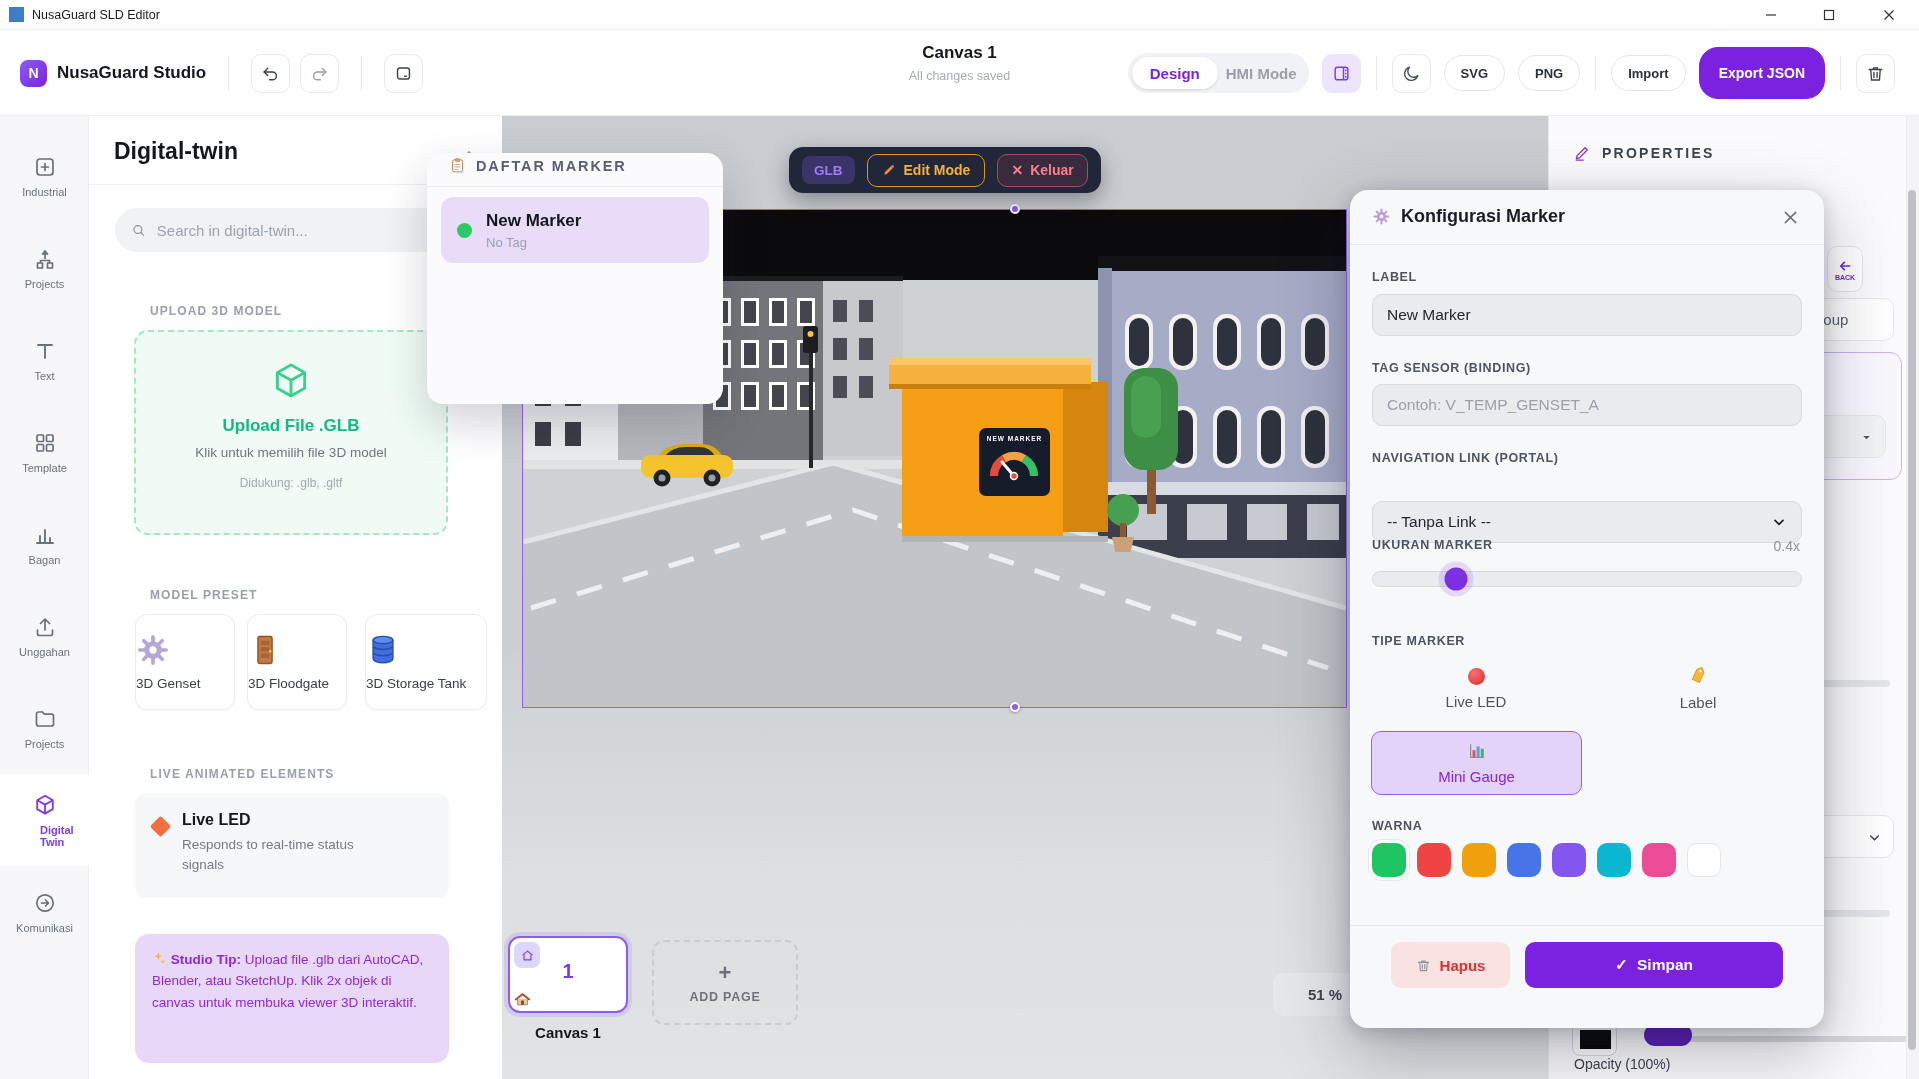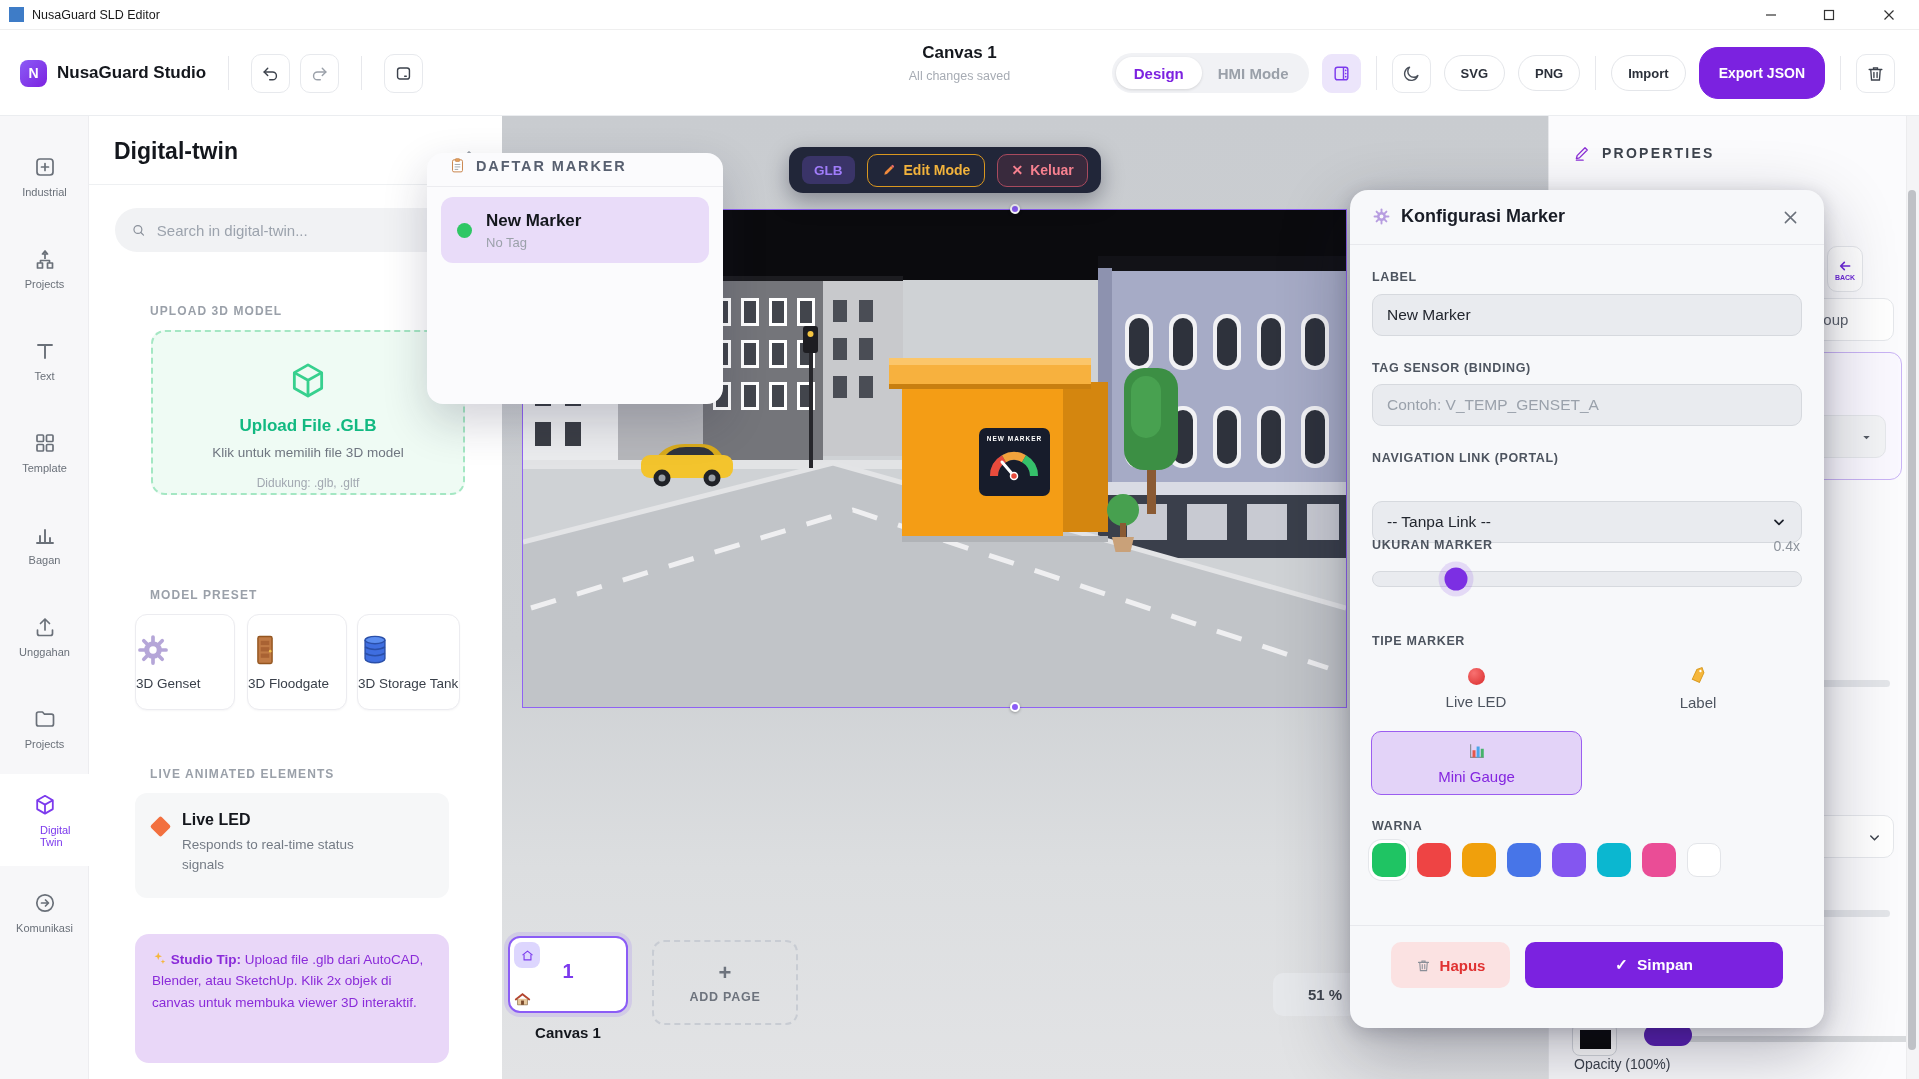--- a/index.html
+++ b/index.html
@@ -31,7 +31,7 @@
   .hright { position:absolute; right:24px; top:0; height:86px; display:flex; align-items:center; gap:13px; }
   .seg { height:40px; background:#f1f2f5; border-radius:20px; display:flex; align-items:center; padding:4px; }
   .seg .on  { height:32px; padding:0 18px; border-radius:16px; background:#fff; box-shadow:0 1px 3px rgba(0,0,0,.12); color:#7c22e0; font-weight:bold; font-size:15px; display:flex; align-items:center; }
-  .seg .off { padding:0 16px; color:#9aa0a9; font-weight:bold; font-size:15px; }
+  .seg .off { padding:0 8px; color:#9aa0a9; font-weight:bold; font-size:15px; }
   .pill { height:36px; padding:0 16px; border:1px solid #e4e6ea; border-radius:18px; background:#fff; font-weight:bold; font-size:13px; color:#2b303a; display:flex; align-items:center; }
   .pill.primary { background:#7b22e0; border-color:#7b22e0; color:#fff; font-size:14px; height:52px; border-radius:19px; padding:0 19px; }
 

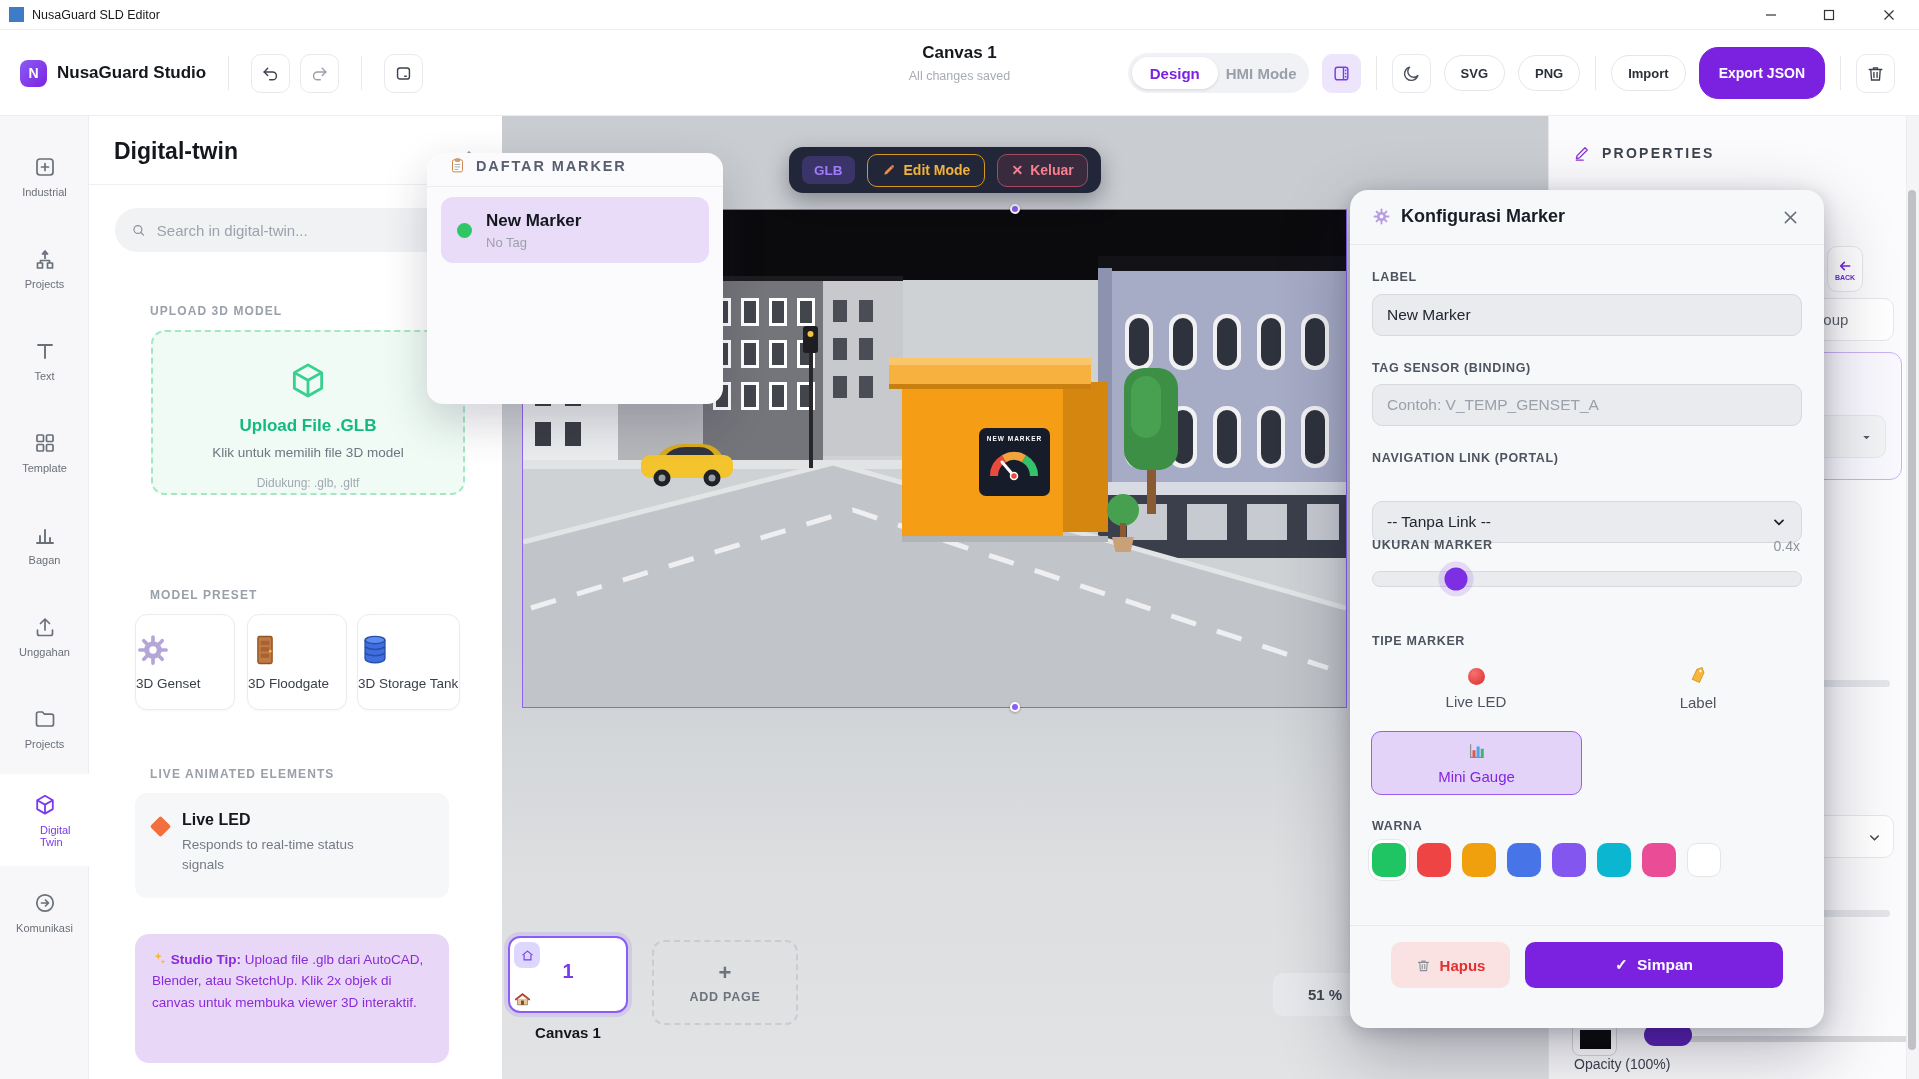--- a/index.html
+++ b/index.html
@@ -52,7 +52,7 @@
   .search input { border:none; outline:none; background:transparent; font-size:15px; color:#353b45; width:100%; font-family:inherit; }
   .search input::placeholder { color:#9ca3ad; }
   .sectlabel { font-size:12px; font-weight:bold; letter-spacing:.09em; color:#9aa0a9; }
-  .upbox { left:62px; top:214px; width:314px; height:165px; background:#effbf4; border:2px dashed #a4e7c3; border-radius:14px; text-align:center; }
+  .upbox { left:45px; top:214px; width:314px; height:205px; background:#effbf4; border:2px dashed #a4e7c3; border-radius:14px; text-align:center; }
   .upbox .t1 { margin-top:14px; font-size:17px; font-weight:bold; color:#12b981; }
   .upbox .t2 { margin-top:9px; font-size:13.5px; color:#6f7680; }
   .upbox .t3 { margin-top:16px; font-size:12px; color:#a2a8b1; }

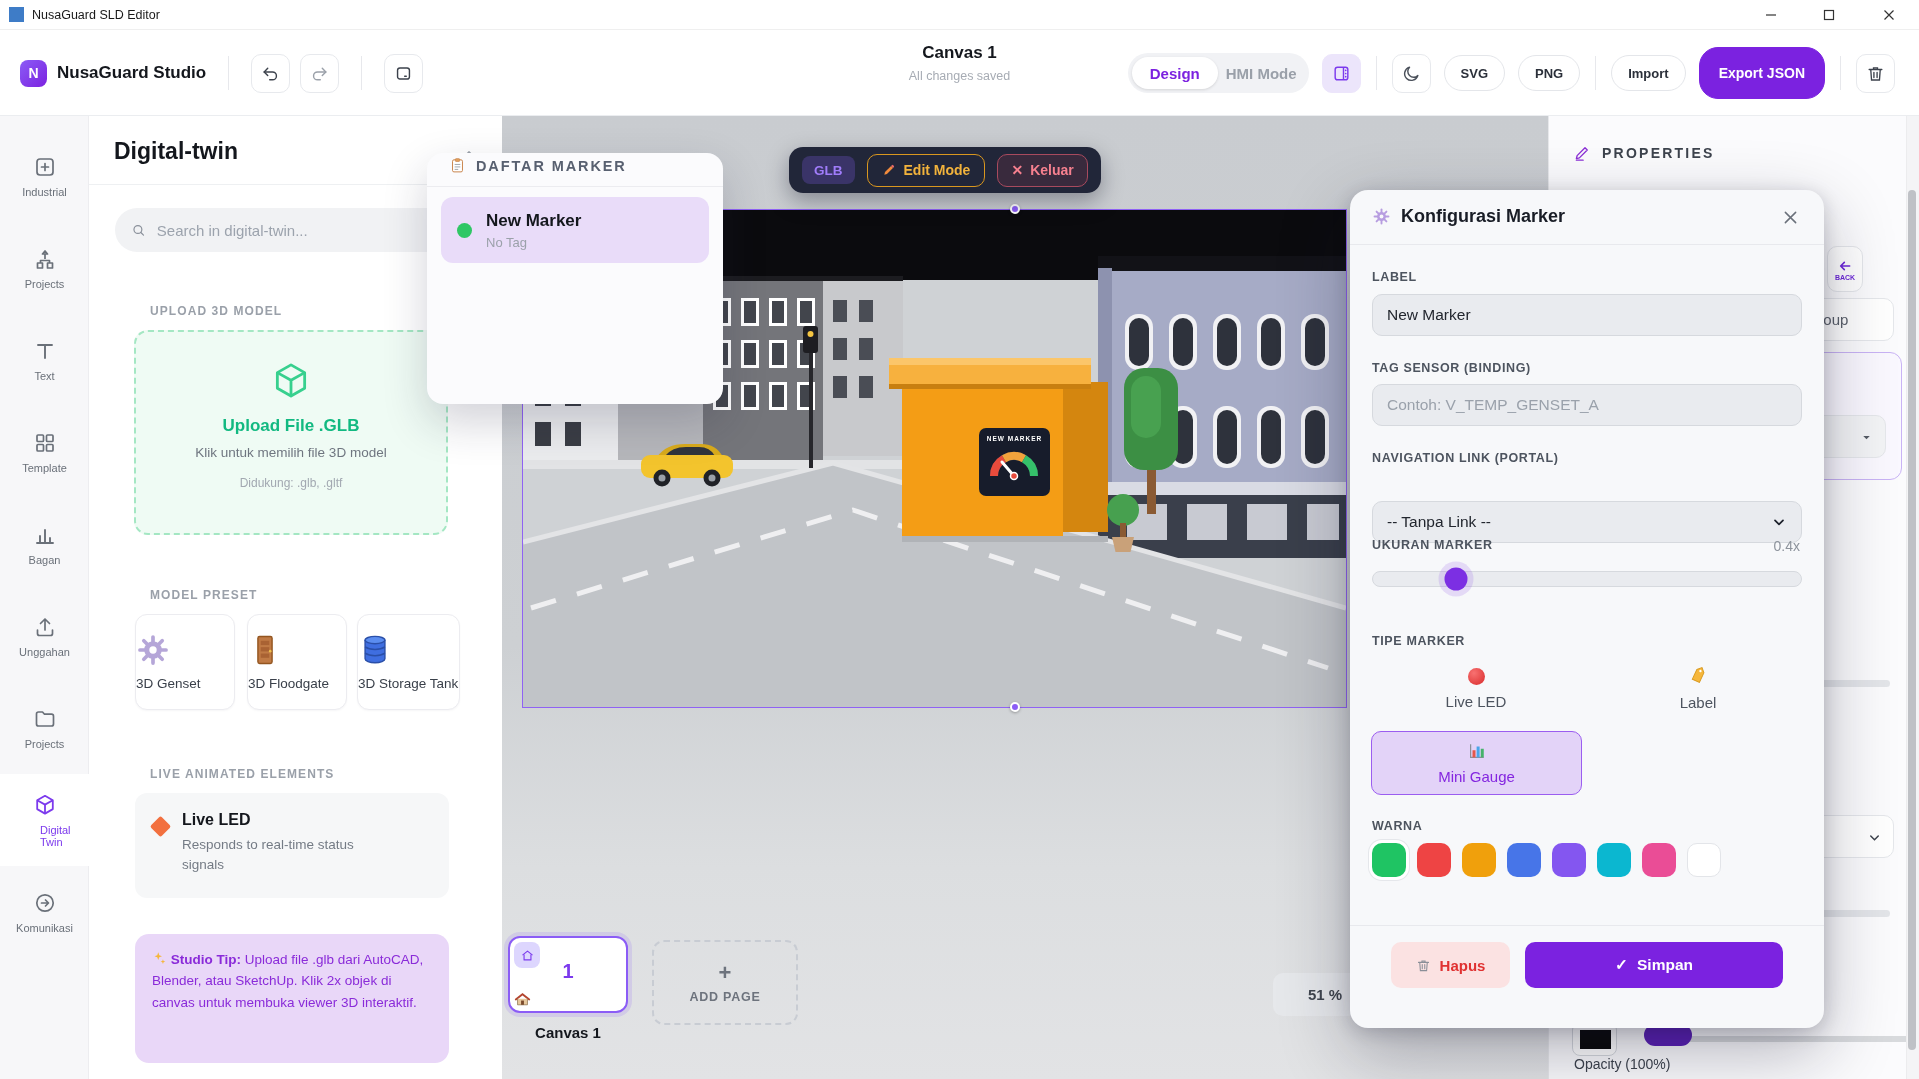--- a/index.html
+++ b/index.html
@@ -334,7 +334,7 @@
         </svg>
       <span>3D Floodgate</span>
     </div>
-    <div class="abs presetcard" style="left:268px; width:103px">
+    <div class="abs presetcard" style="left:276px; width:122px">
       <svg viewBox="0 0 24 24" width="34" height="34">
           <path d="M5 5v13.2c0 1.5 3.1 2.8 7 2.8s7-1.3 7-2.8V5" fill="#3f6ee0" stroke="#2a4fa8"></path>
           <ellipse cx="12" cy="5" rx="7" ry="2.6" fill="#5b8df0" stroke="#2a4fa8"></ellipse>

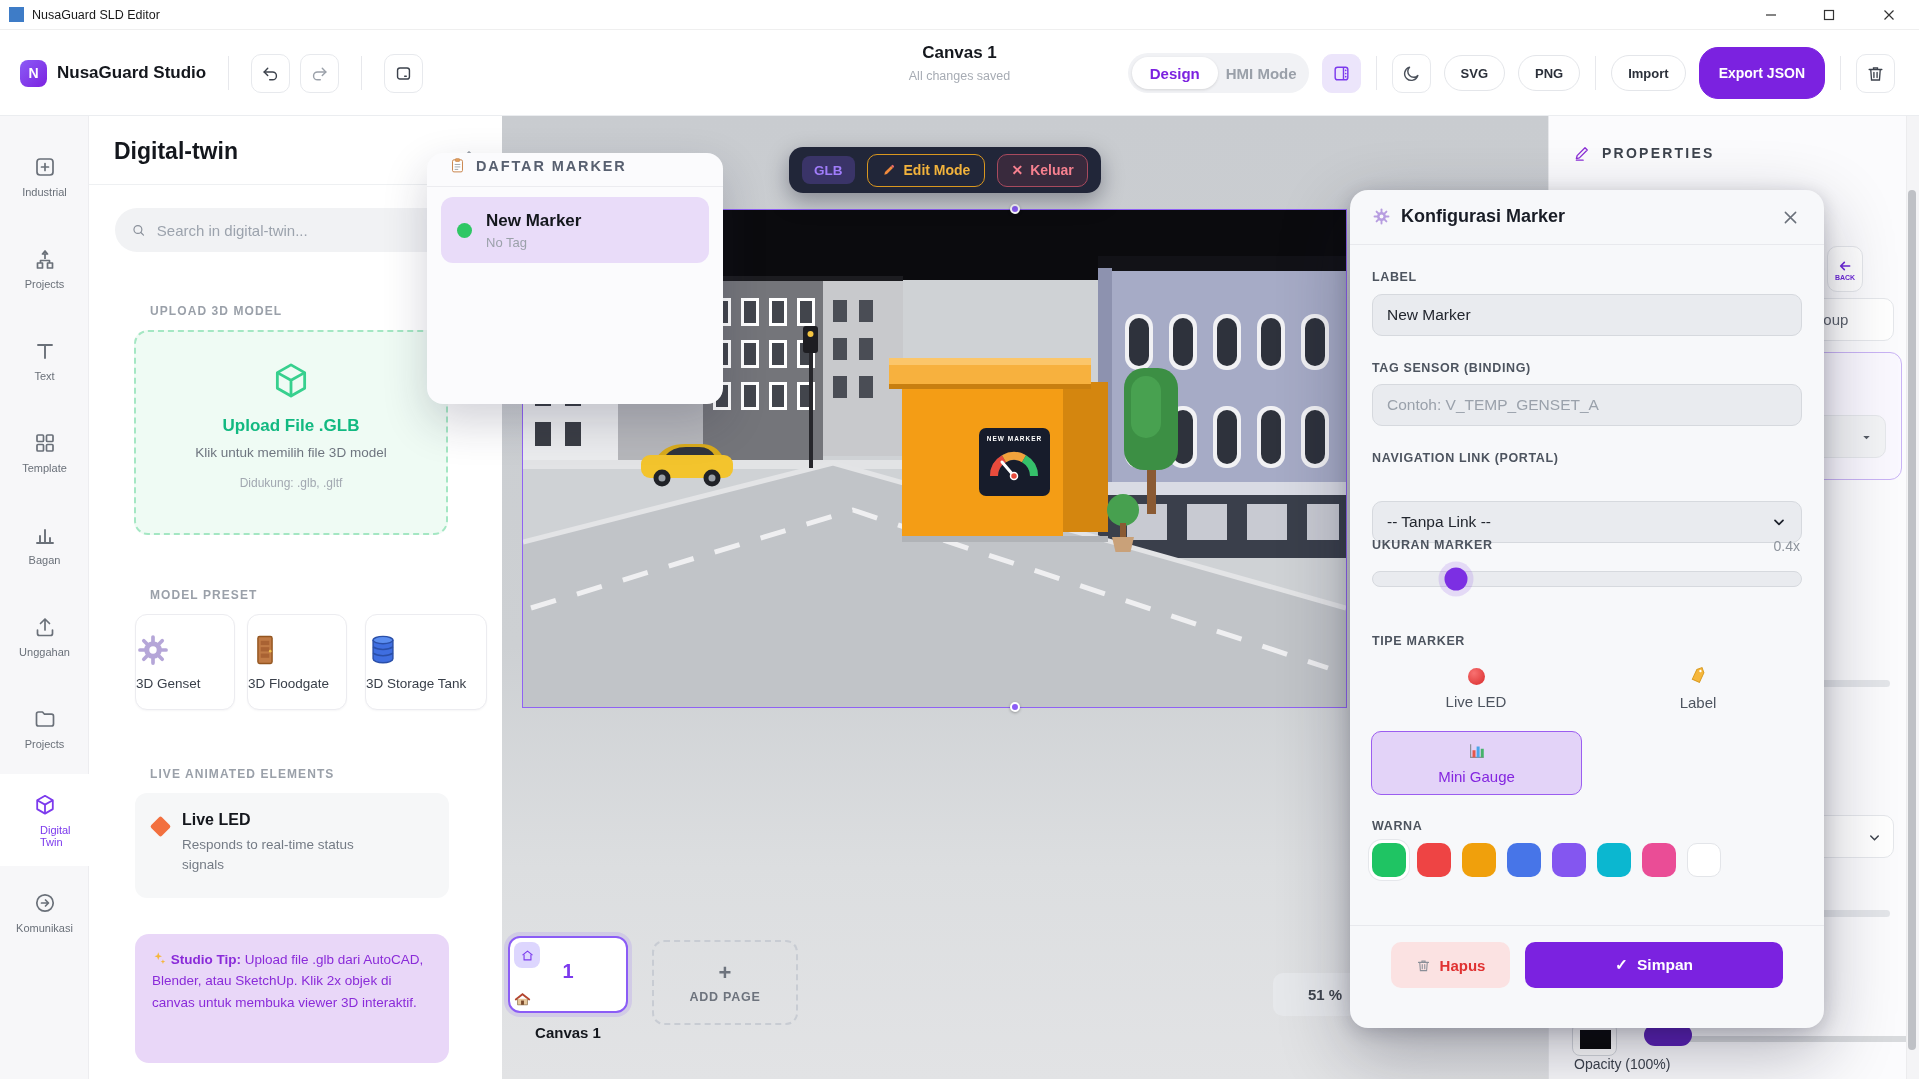--- a/index.html
+++ b/index.html
@@ -41,7 +41,7 @@
   .railitem svg { width:24px; height:24px; }
   .railitem span { font-size:11px; }
   .railitem.active { background:#fff; color:#7c3aed; }
-  .railitem.active span { font-weight:normal;margin-left:40px; }
+  .railitem.active span { font-weight:bold;margin-left:40px; }
 
   
   .panel { left:89px; top:116px; width:413px; height:963px; background:#fff; }

